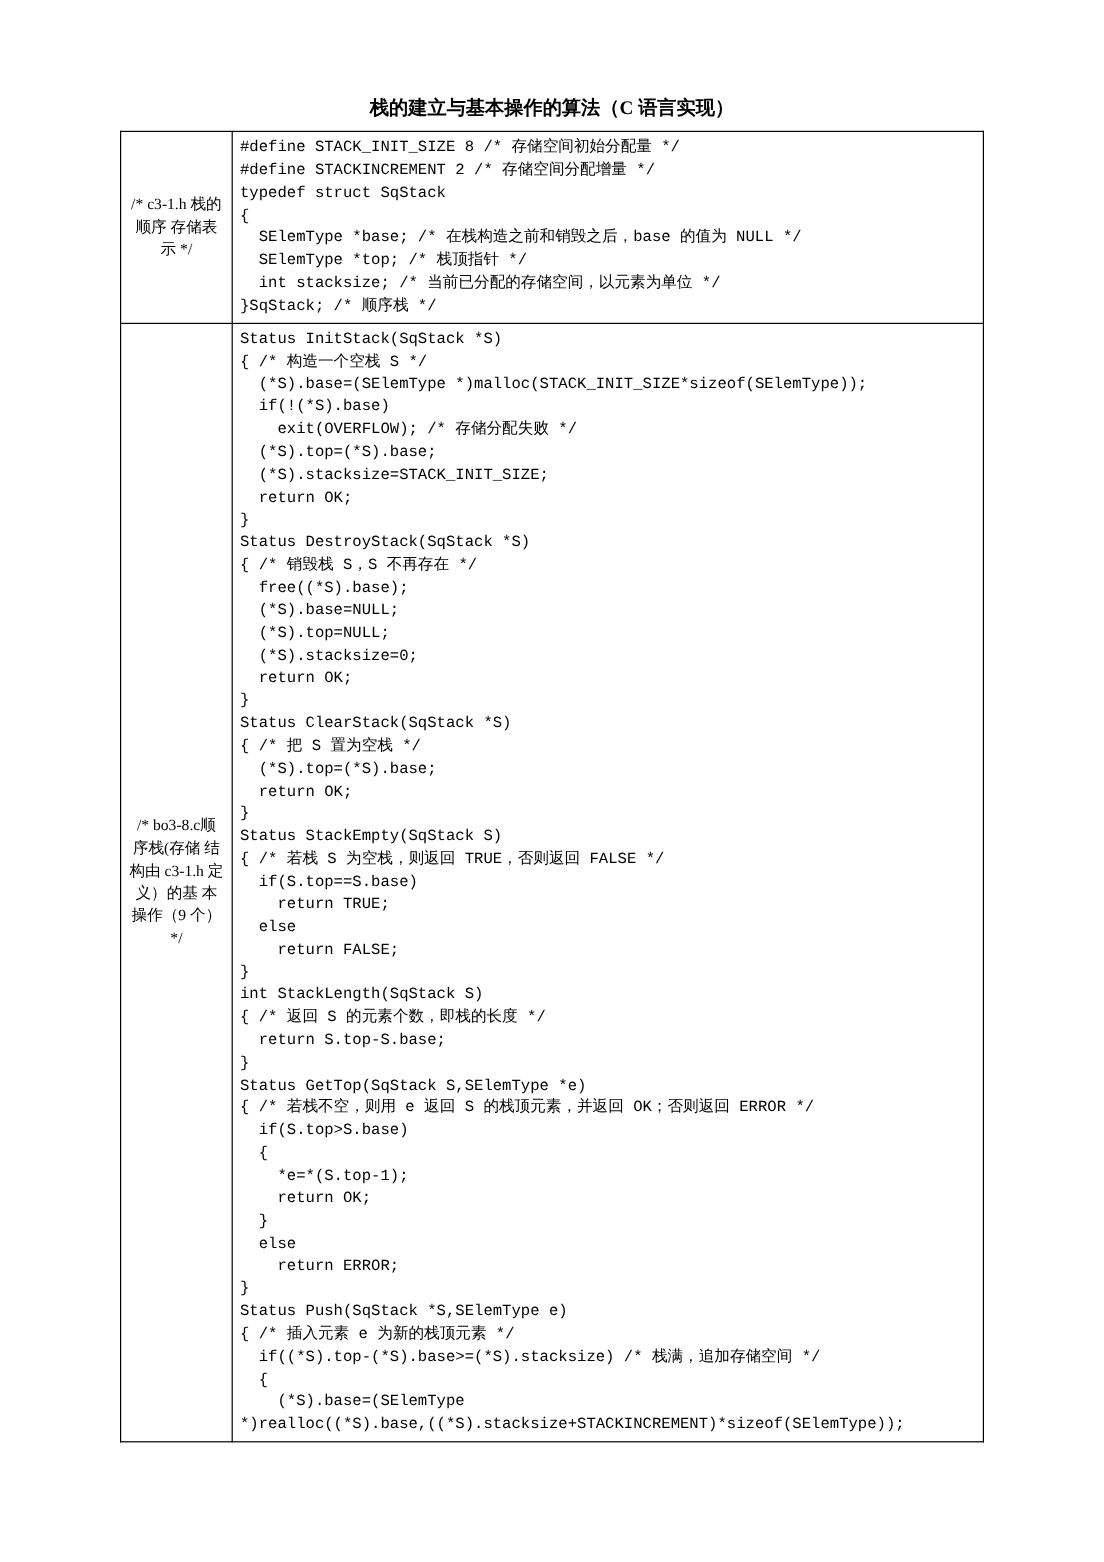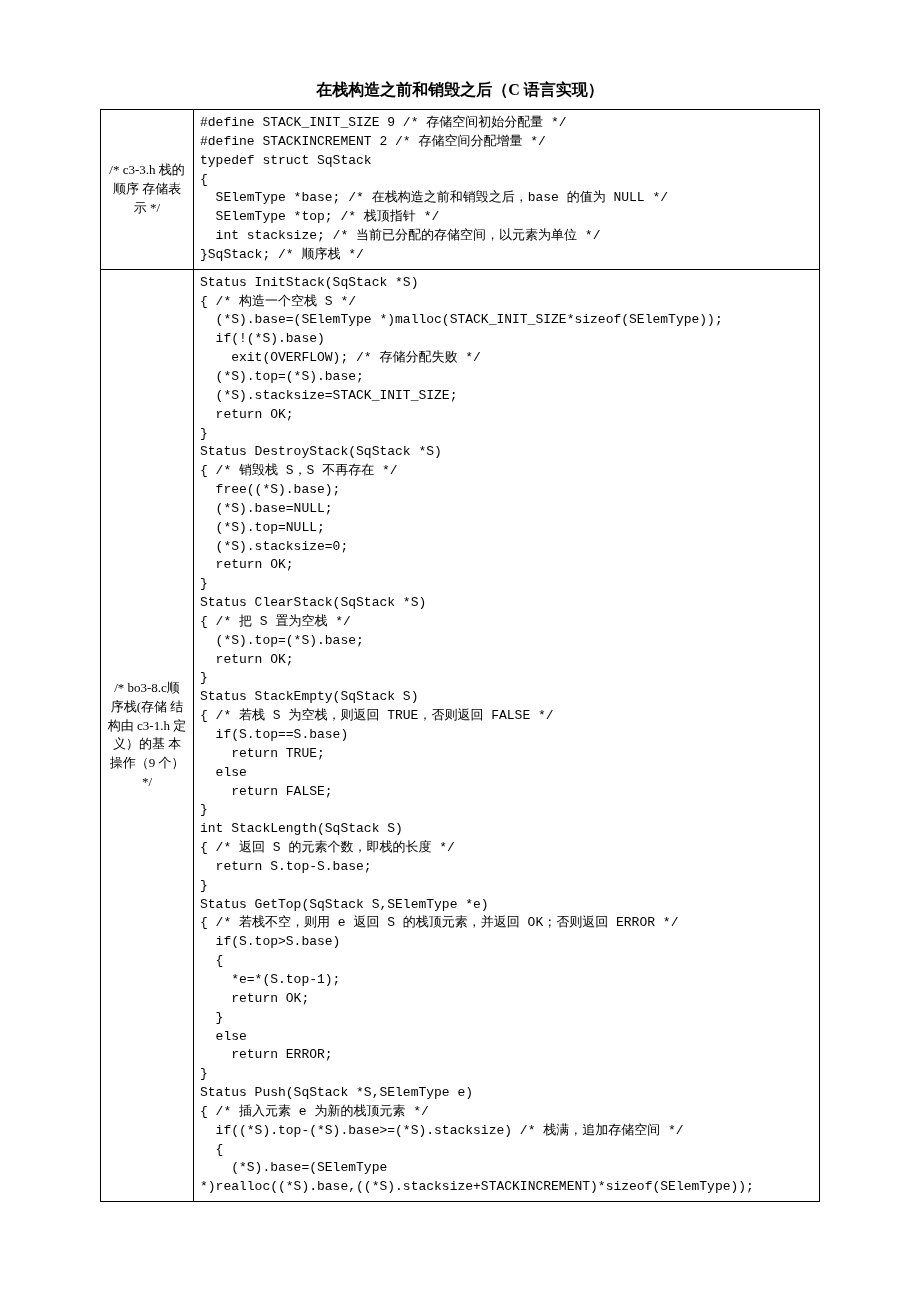--- a/index.html
+++ b/index.html
@@ -48,7 +48,7 @@
 <body>
 
 <div class="page">
-  <div class="title">在栈构造之前和销毁之后（C 语言实现）</div>
+  <div class="title">栈的建立与基本操作的算法（C 语言实现）</div>
   <table class="doc">
     <tbody>
         <tr>

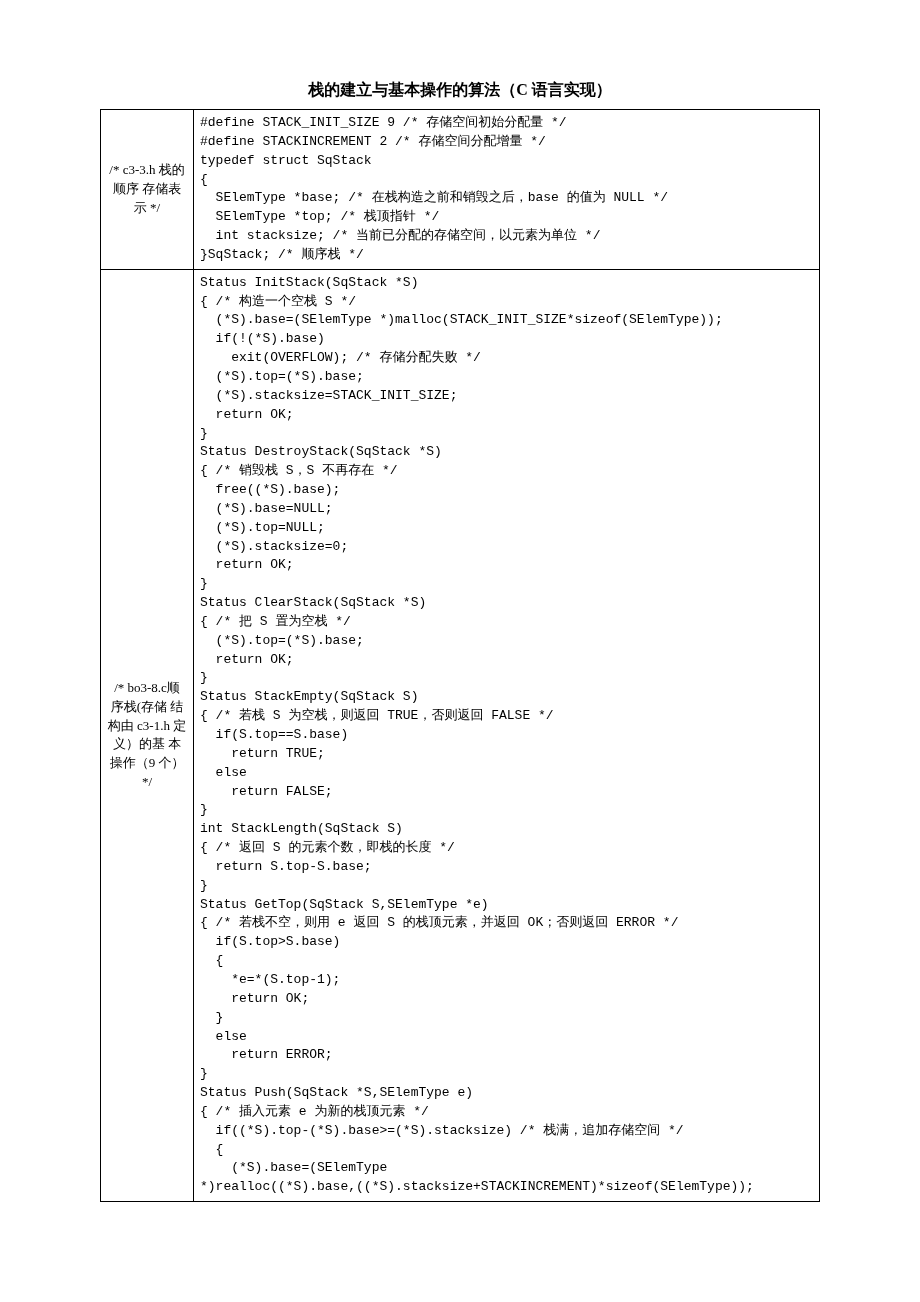--- a/index.html
+++ b/index.html
@@ -56,7 +56,7 @@
 栈的顺序
 存储表示
 */</td>
-      <td class="code">#define STACK_INIT_SIZE 9 /* 存储空间初始分配量 */
+      <td class="code">#define STACK_INIT_SIZE 8 /* 存储空间初始分配量 */
 #define STACKINCREMENT 2 /* 存储空间分配增量 */
 typedef struct SqStack
 {

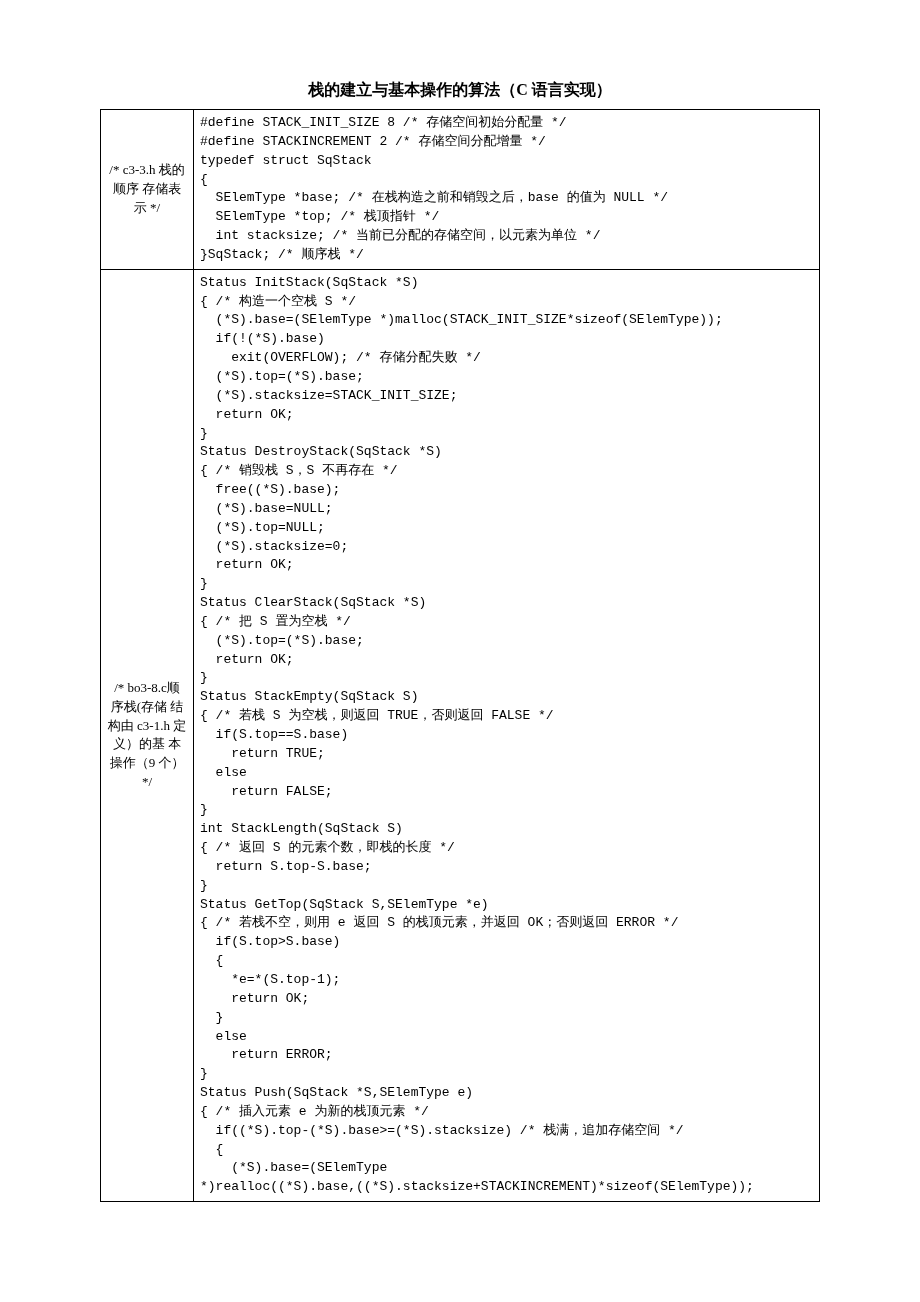--- a/index.html
+++ b/index.html
@@ -52,7 +52,7 @@
   <table class="doc">
     <tbody>
         <tr>
-      <td class="label">/* c3-3.h
+      <td class="label">/* c3-1.h
 栈的顺序
 存储表示
 */</td>

